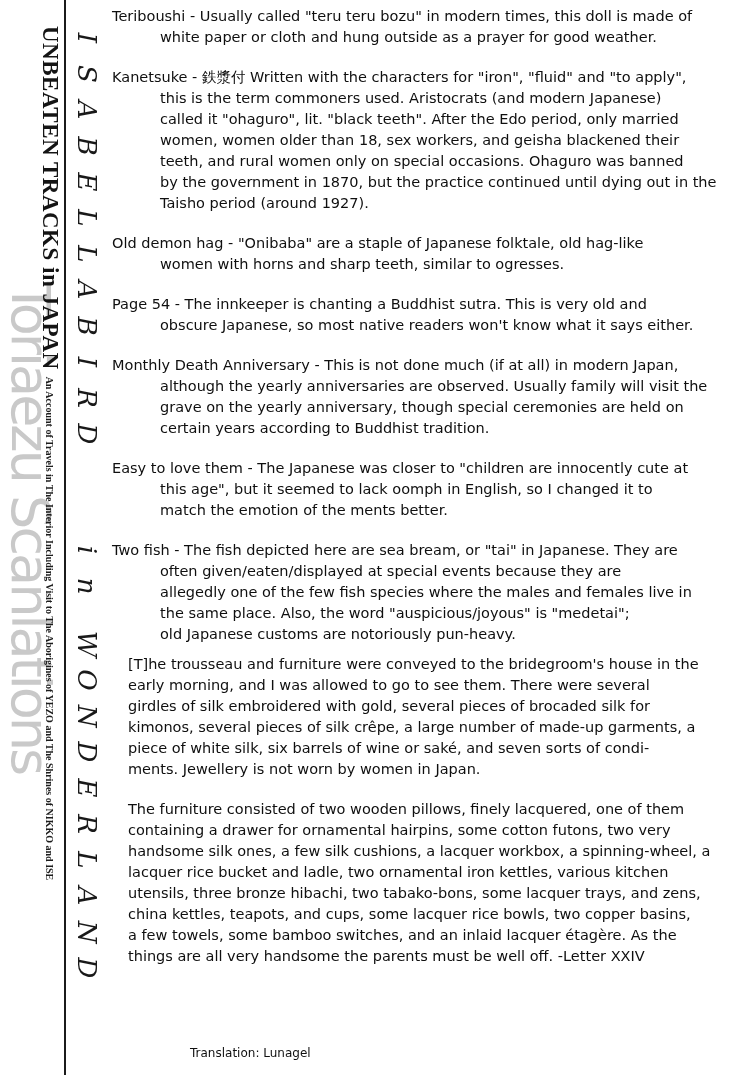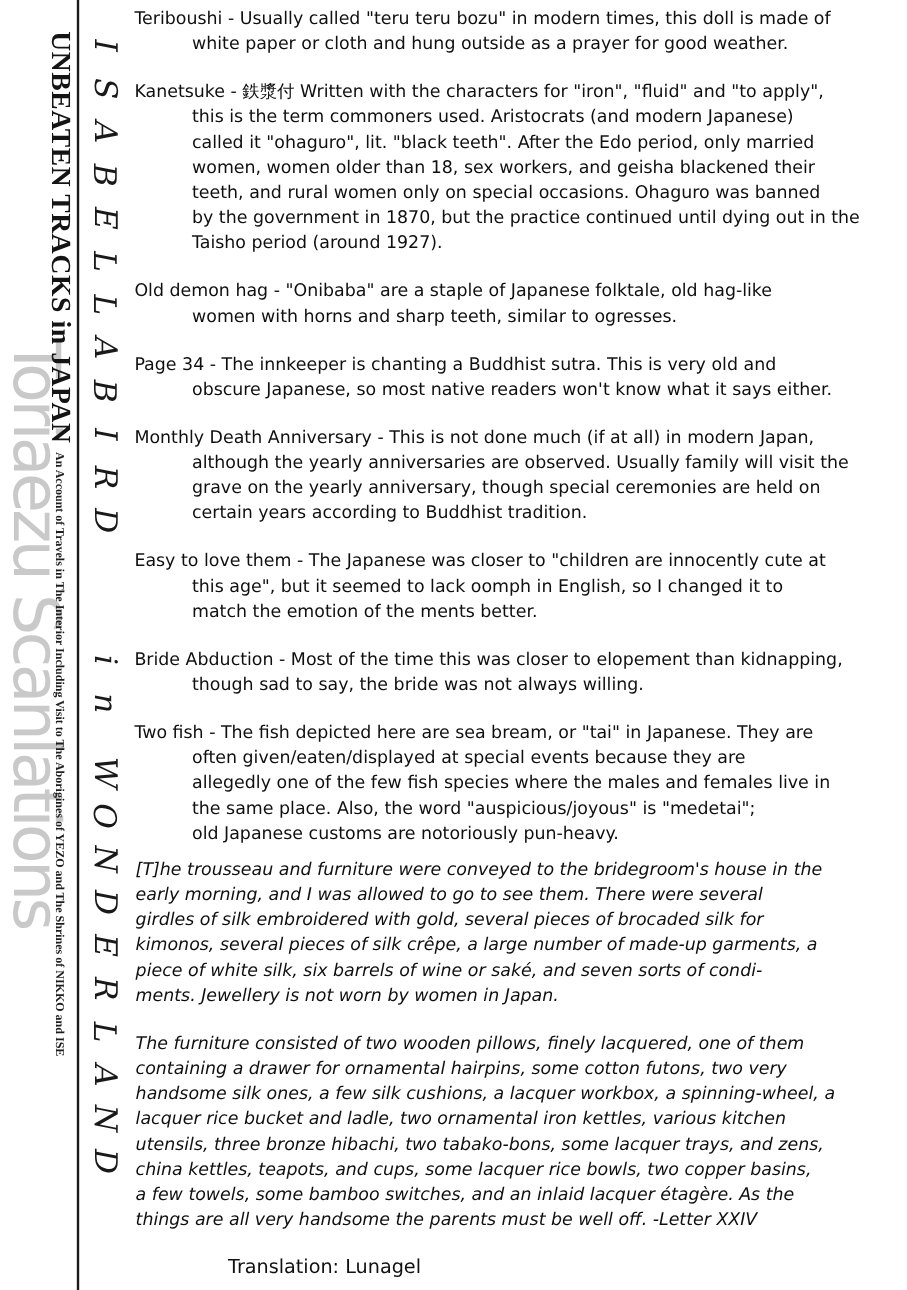--- a/index.html
+++ b/index.html
@@ -98,7 +98,7 @@
 Taisho period (around 1927).</p>
   <p class="note">Old demon hag - "Onibaba" are a staple of Japanese folktale, old hag-like
 women with horns and sharp teeth, similar to ogresses.</p>
-  <p class="note">Page 34 - The innkeeper is chanting a Buddhist sutra. This is very old and
+  <p class="note">Page 54 - The innkeeper is chanting a Buddhist sutra. This is very old and
 obscure Japanese, so most native readers won't know what it says either.</p>
   <p class="note">Monthly Death Anniversary - This is not done much (if at all) in modern Japan,
 although the yearly anniversaries are observed. Usually family will visit the

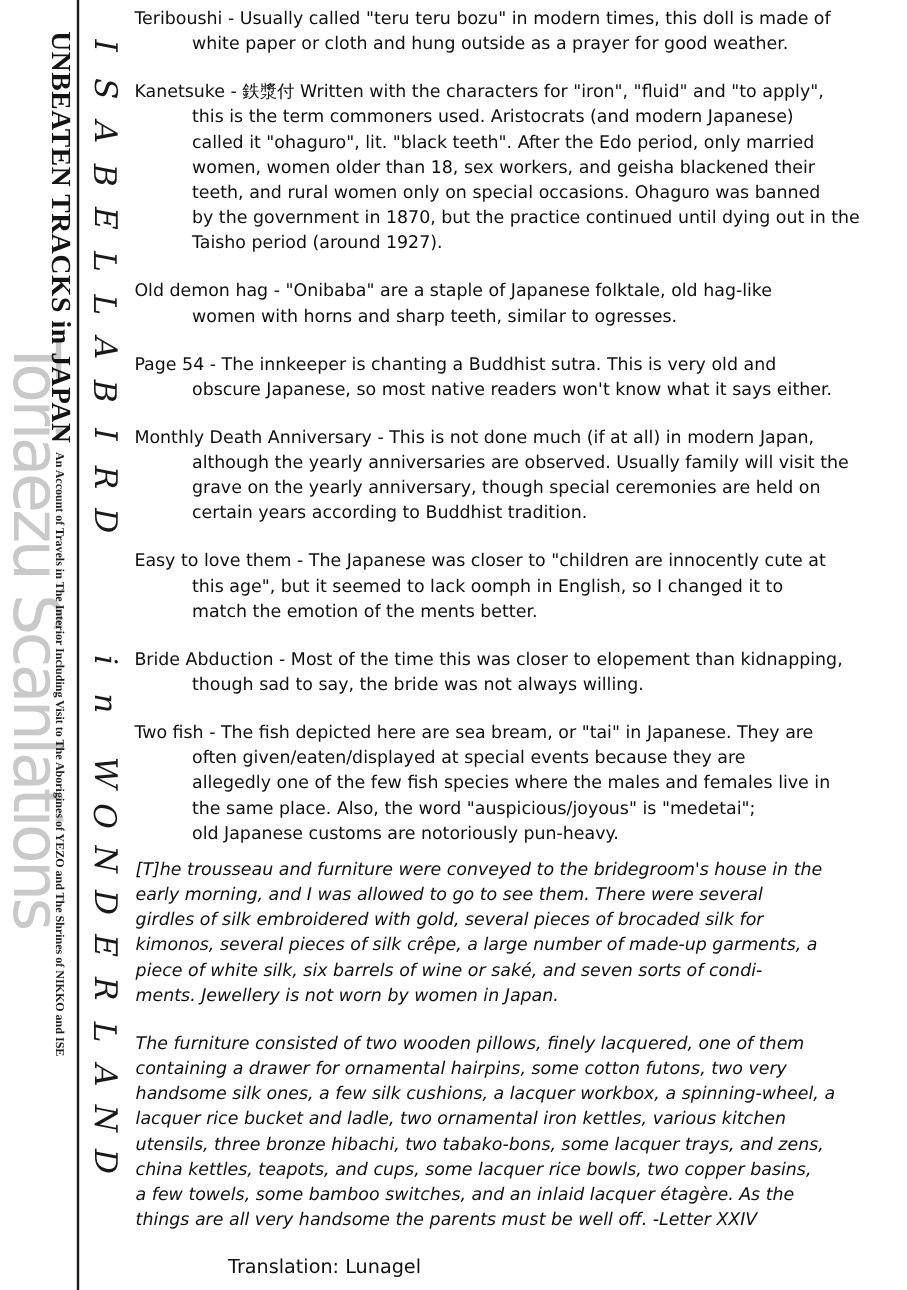--- a/index.html
+++ b/index.html
@@ -107,8 +107,6 @@
   <p class="note">Easy to love them - The Japanese was closer to "children are innocently cute at
 this age", but it seemed to lack oomph in English, so I changed it to
 match the emotion of the ments better.</p>
-  <p class="note">Bride Abduction - Most of the time this was closer to elopement than kidnapping,
-though sad to say, the bride was not always willing.</p>
   <p class="note">Two fish - The fish depicted here are sea bream, or "tai" in Japanese. They are
 often given/eaten/displayed at special events because they are
 allegedly one of the few fish species where the males and females live in

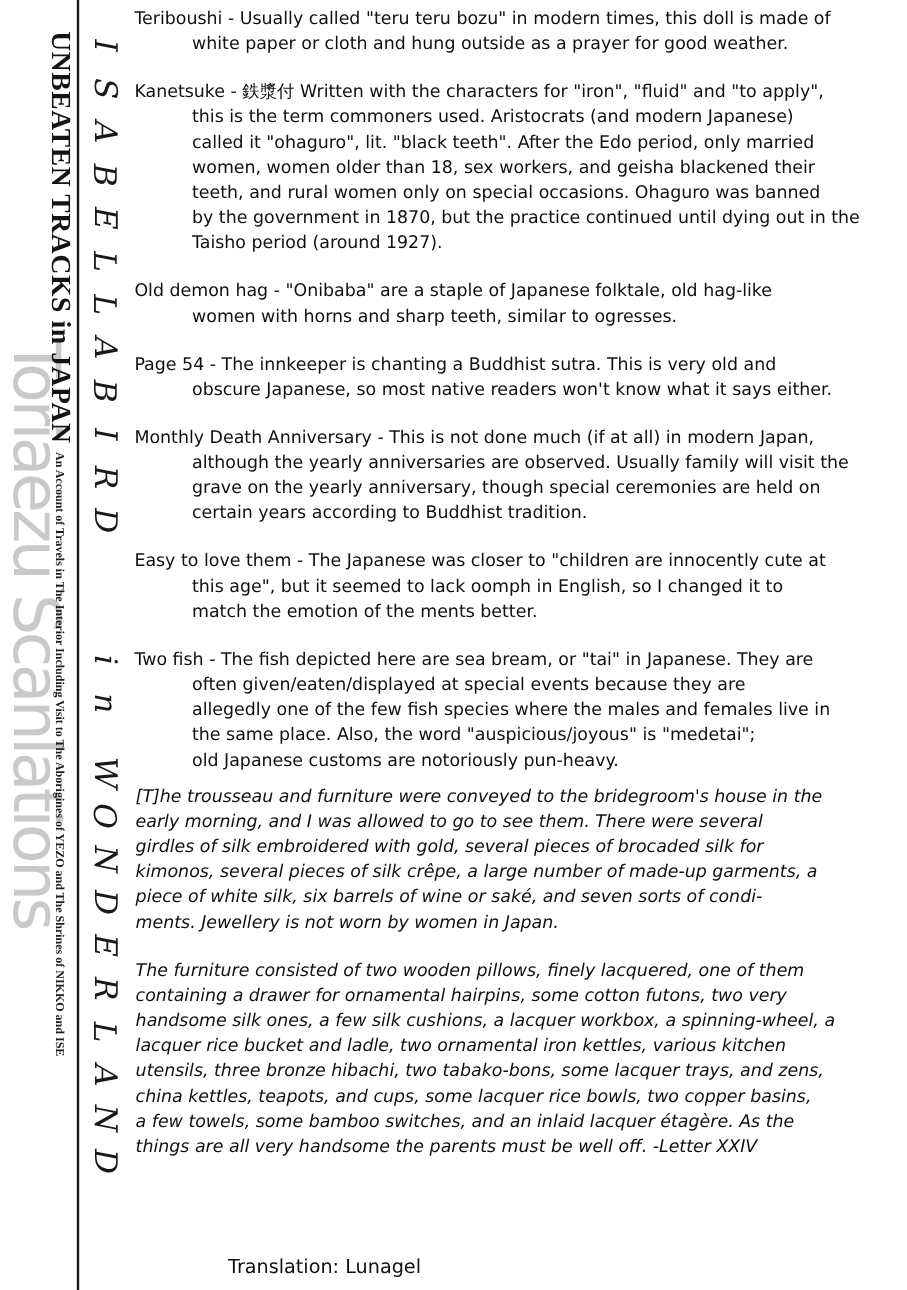--- a/index.html
+++ b/index.html
@@ -37,7 +37,7 @@
     font-family:"DejaVu Sans",sans-serif;font-size:14.5px;line-height:21px;color:#0f0f0f;
   }
   .note{margin:0 0 19px 0;white-space:pre-line;padding-left:48px;text-indent:-48px;}
-  .quote{margin:0 0 19px 1px;white-space:pre-line;font-style:italic;}
+  .quote{margin:0 0 19px 16px;white-space:pre-line;}
   .q1{margin-top:-10px;}
   
   .footer{

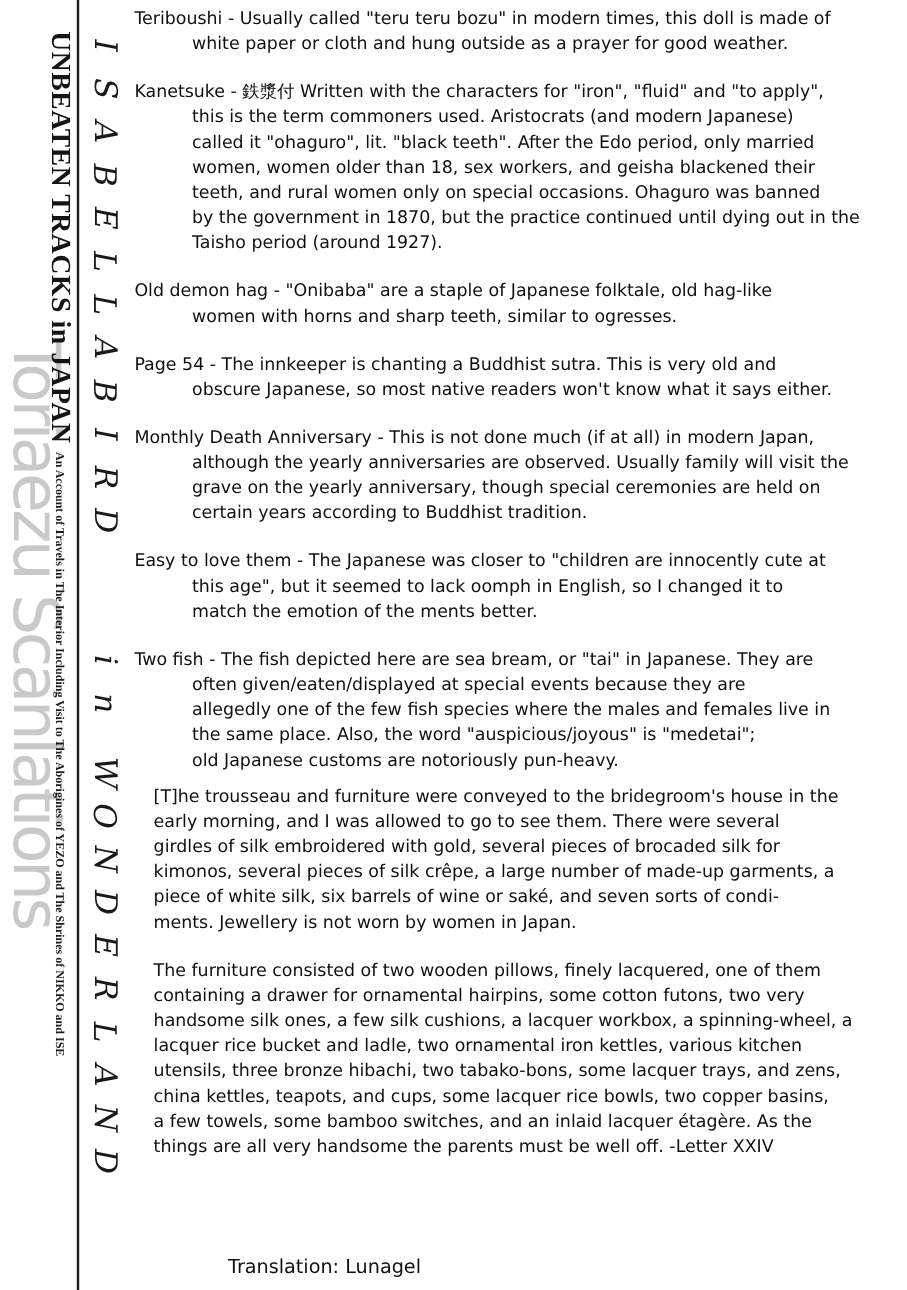--- a/index.html
+++ b/index.html
@@ -42,7 +42,7 @@
   
   .footer{
     position:absolute;left:190px;top:1046px;display:flex;gap:30px;
-    font-family:"DejaVu Sans",sans-serif;font-size:16px;color:#101010;white-space:nowrap;text-align:center;
+    font-family:"DejaVu Sans",sans-serif;font-size:12px;color:#101010;white-space:nowrap;text-align:center;
   }
 </style>
 </head>

